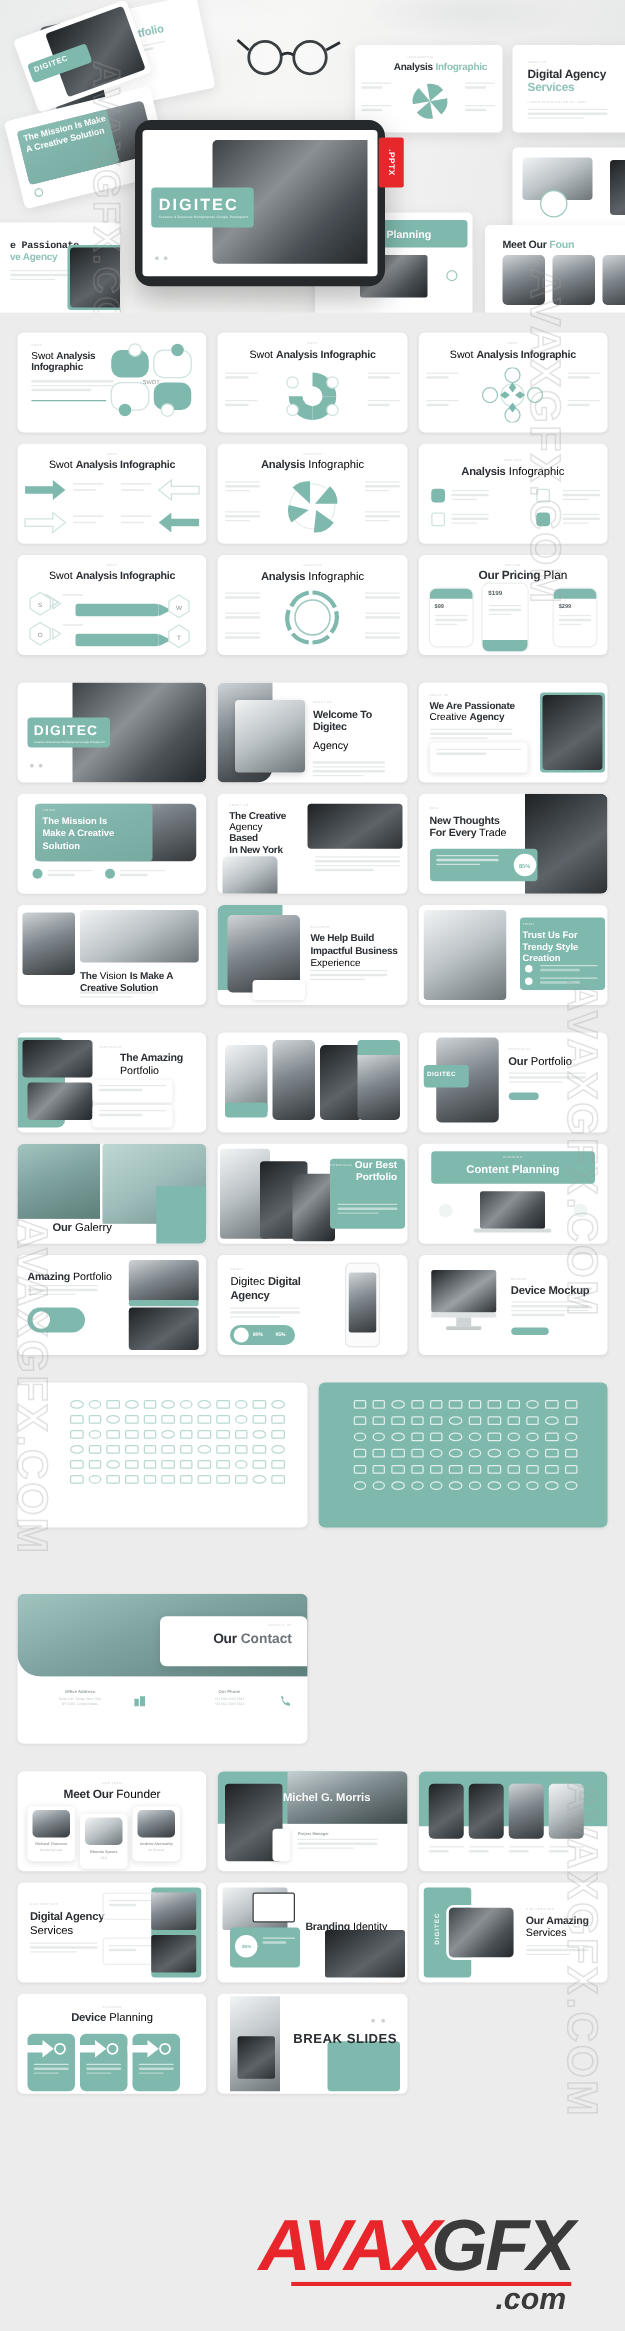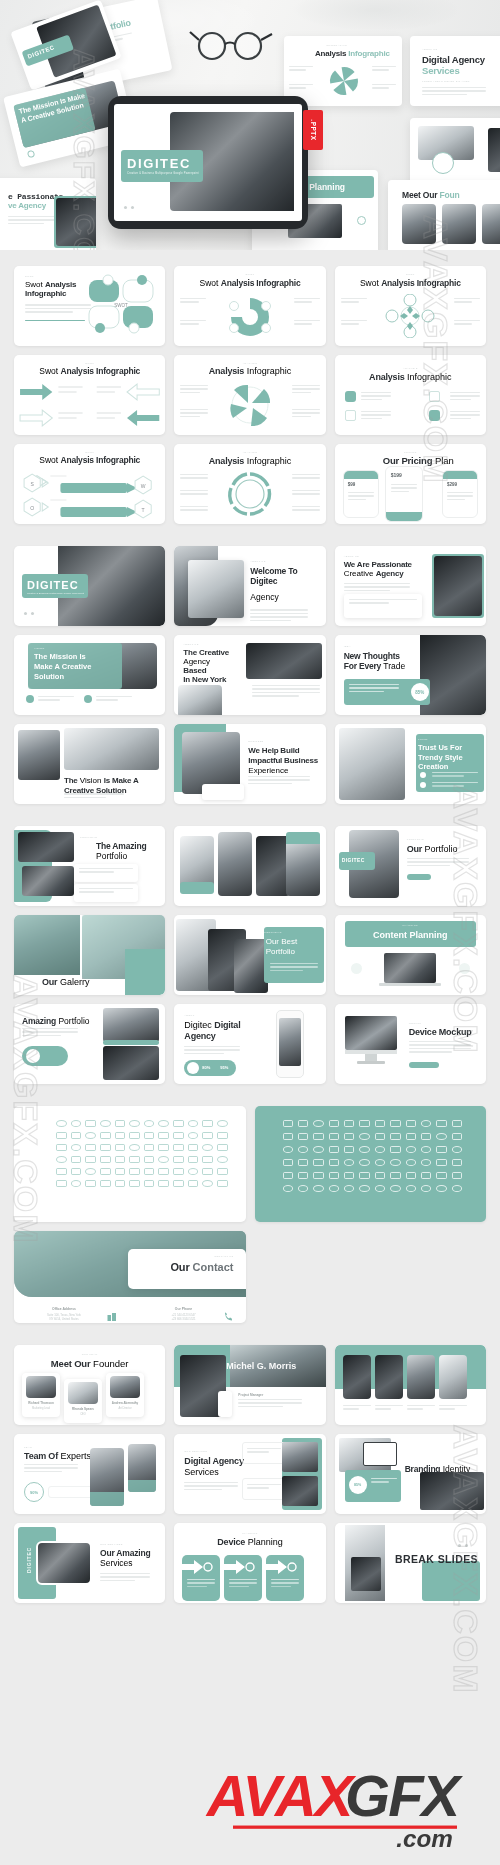--- a/index.html
+++ b/index.html
@@ -773,7 +773,7 @@
         <div class="photo" style="position:absolute;left:60px;top:24px;width:34px;height:54px;border-radius:3px;"></div>
         <div class="tealbox" style="position:absolute;right:2px;top:12px;width:60px;height:56px;"></div>
         <div class="micro" style="position:absolute;right:44px;top:16px;color:rgba(255,255,255,.75);">Portfolio</div>
-        <div style="position:absolute;right:8px;top:22px;width:52px;color:#fff;font-size:8px;font-weight:400;line-height:1.25;white-space:pre-line;">Our Best
+        <div style="position:absolute;right:8px;top:12px;width:52px;color:#fff;font-size:8px;font-weight:700;line-height:1.25;white-space:pre-line;text-align:right;">Our Best
 Portfolio</div>
         <div class="lines" style="position:absolute;right:8px;top:48px;width:48px;">
           <div class="ln" style="background:rgba(255,255,255,.5)"></div>

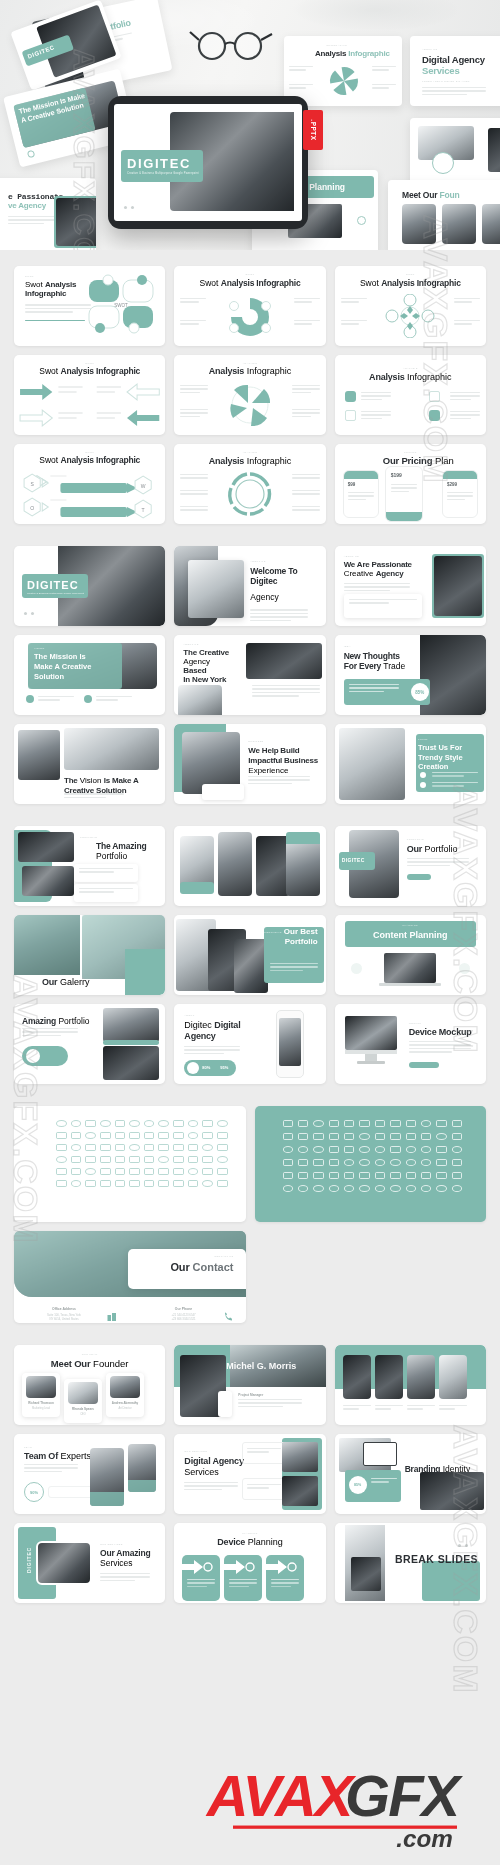--- a/index.html
+++ b/index.html
@@ -1005,7 +1005,7 @@
         </div>
       </div>
 
-      <div class="card" style="height:92px;">
+      <div class="card" style="height:120px;margin-top:44px;">
         <div class="photo2" style="position:absolute;left:0;top:0;right:0;height:66px;border-radius:5px 5px 0 18px;"></div>
         <div class="tealbox" style="position:absolute;left:0;top:0;right:0;height:66px;opacity:.58;border-radius:5px 5px 0 18px;"></div>
         <div style="position:absolute;right:0;top:18px;width:118px;height:40px;background:#fff;border-radius:5px 5px 0 5px;box-shadow:0 2px 8px rgba(0,0,0,.1);"></div>

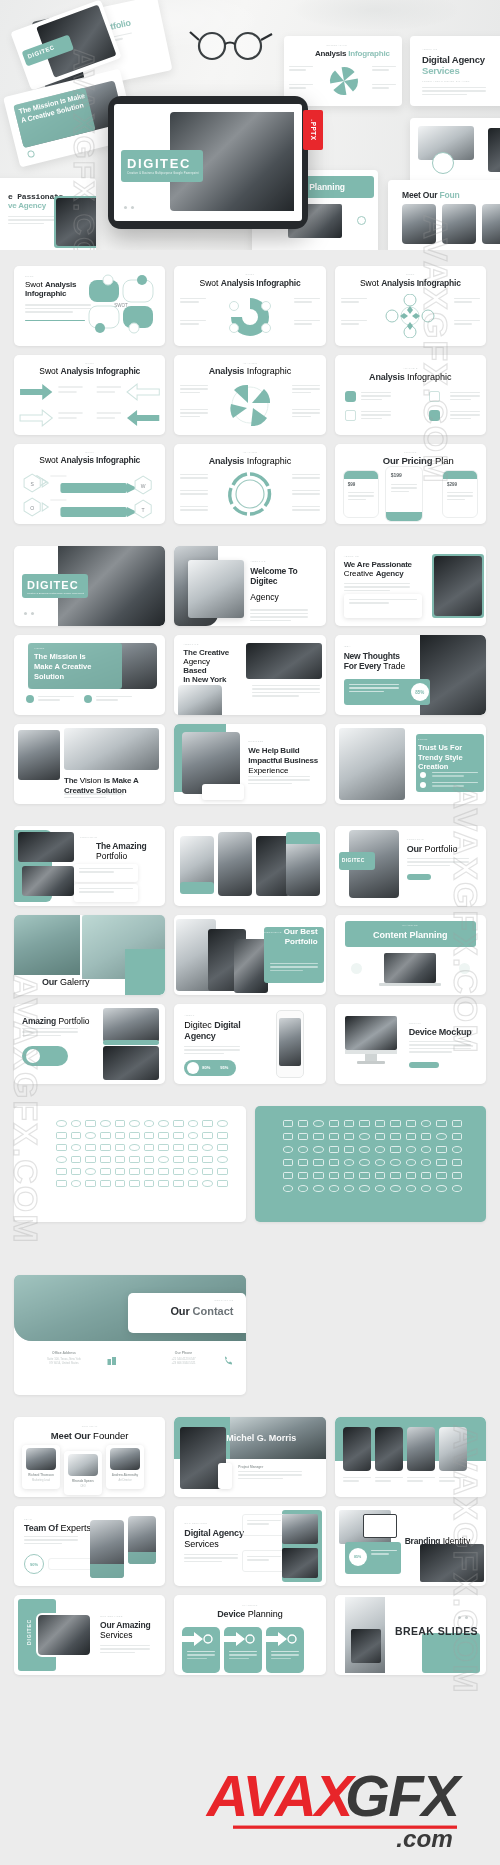--- a/index.html
+++ b/index.html
@@ -1101,24 +1101,6 @@
           </div>
       </div>
 
-      <div class="card">
-        <div class="micro" style="position:absolute;left:10px;top:12px;">Team</div>
-        <div style="position:absolute;left:10px;top:17px;font-size:9px;">
-          <span class="ttl">Team Of</span>
-          <span class="lt">Experts</span>
-        </div>
-        <div class="lines" style="position:absolute;left:10px;top:30px;width:54px;">
-            <div class="ln"></div>
-            <div class="ln"></div>
-            <div class="ln" style="width:70%"></div>
-          </div>
-        <div class="circ" style="position:absolute;left:10px;top:48px;width:20px;height:20px;display:flex;align-items:center;justify-content:center;font-size:4px;color:#7fb9ae;font-weight:700;">90%</div>
-        <div style="position:absolute;left:34px;top:52px;width:48px;height:12px;background:#fff;border:1px solid #f0f2f2;border-radius:3px;"></div>
-        <div class="photo2 avatar" style="position:absolute;left:76px;top:14px;width:34px;height:58px;"></div>
-        <div class="photo2 avatar" style="position:absolute;left:114px;top:10px;width:28px;height:48px;"></div>
-        <div class="tealbox" style="position:absolute;left:76px;top:58px;width:34px;height:14px;border-radius:0 0 3px 3px;opacity:.85;"></div>
-        <div class="tealbox" style="position:absolute;left:114px;top:46px;width:28px;height:12px;border-radius:0 0 3px 3px;opacity:.85;"></div>
-      </div>
 
       <div class="card">
         <div class="micro" style="position:absolute;left:10px;top:16px;">Our Services</div>

